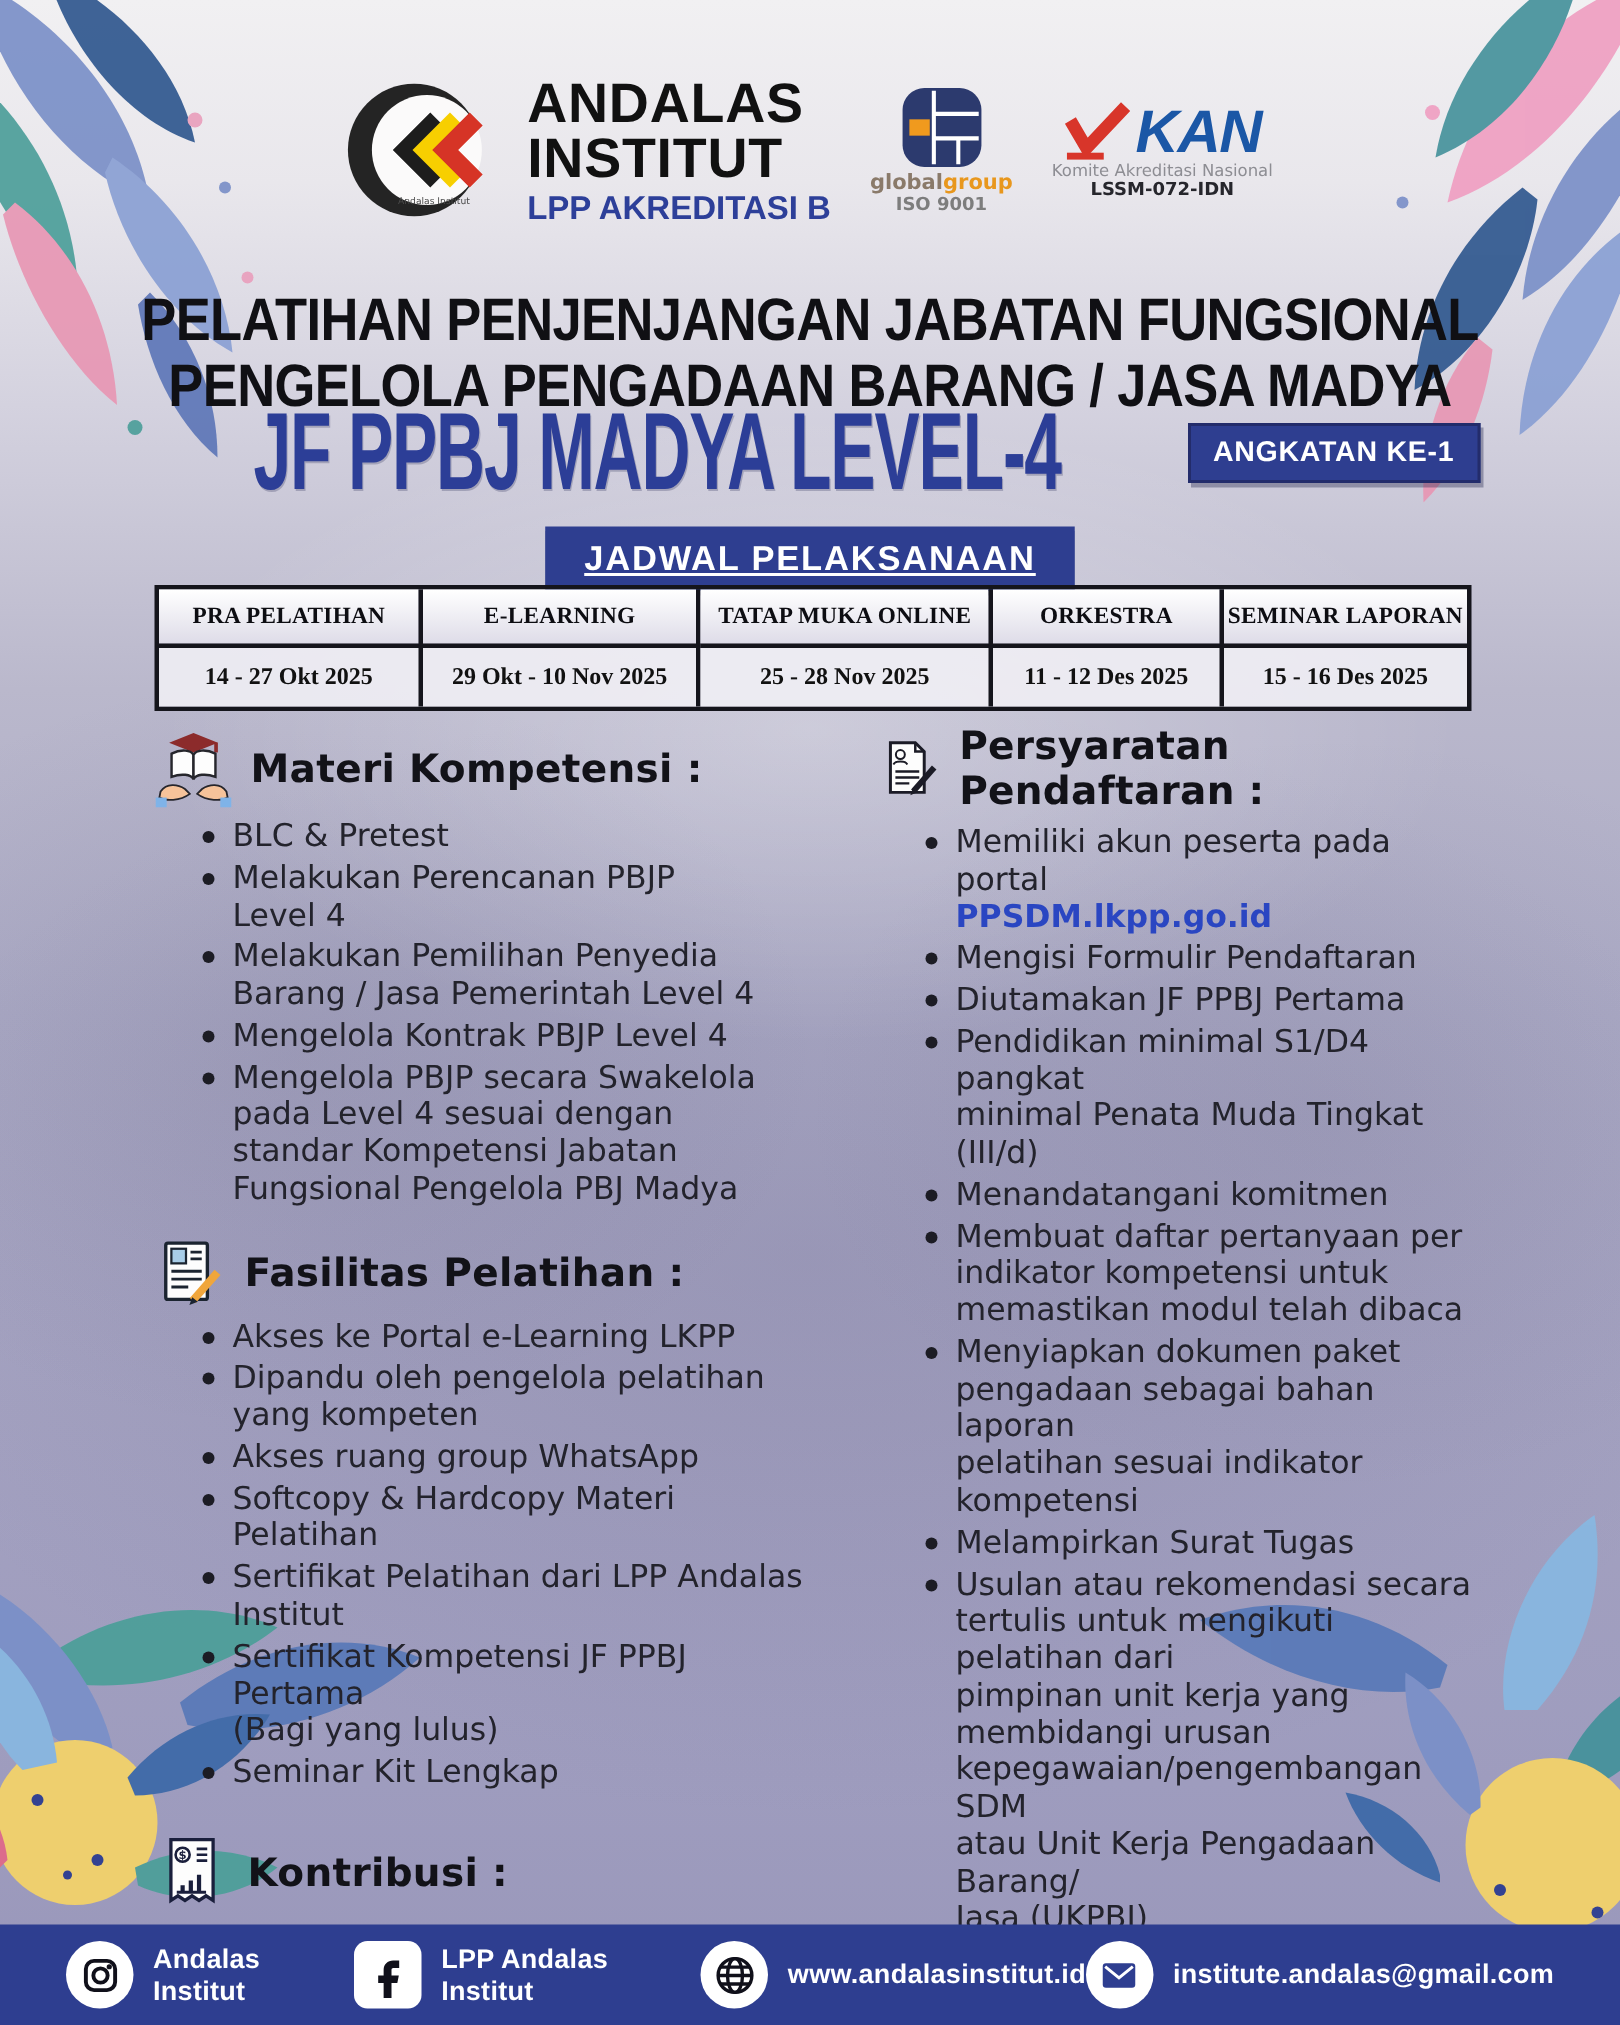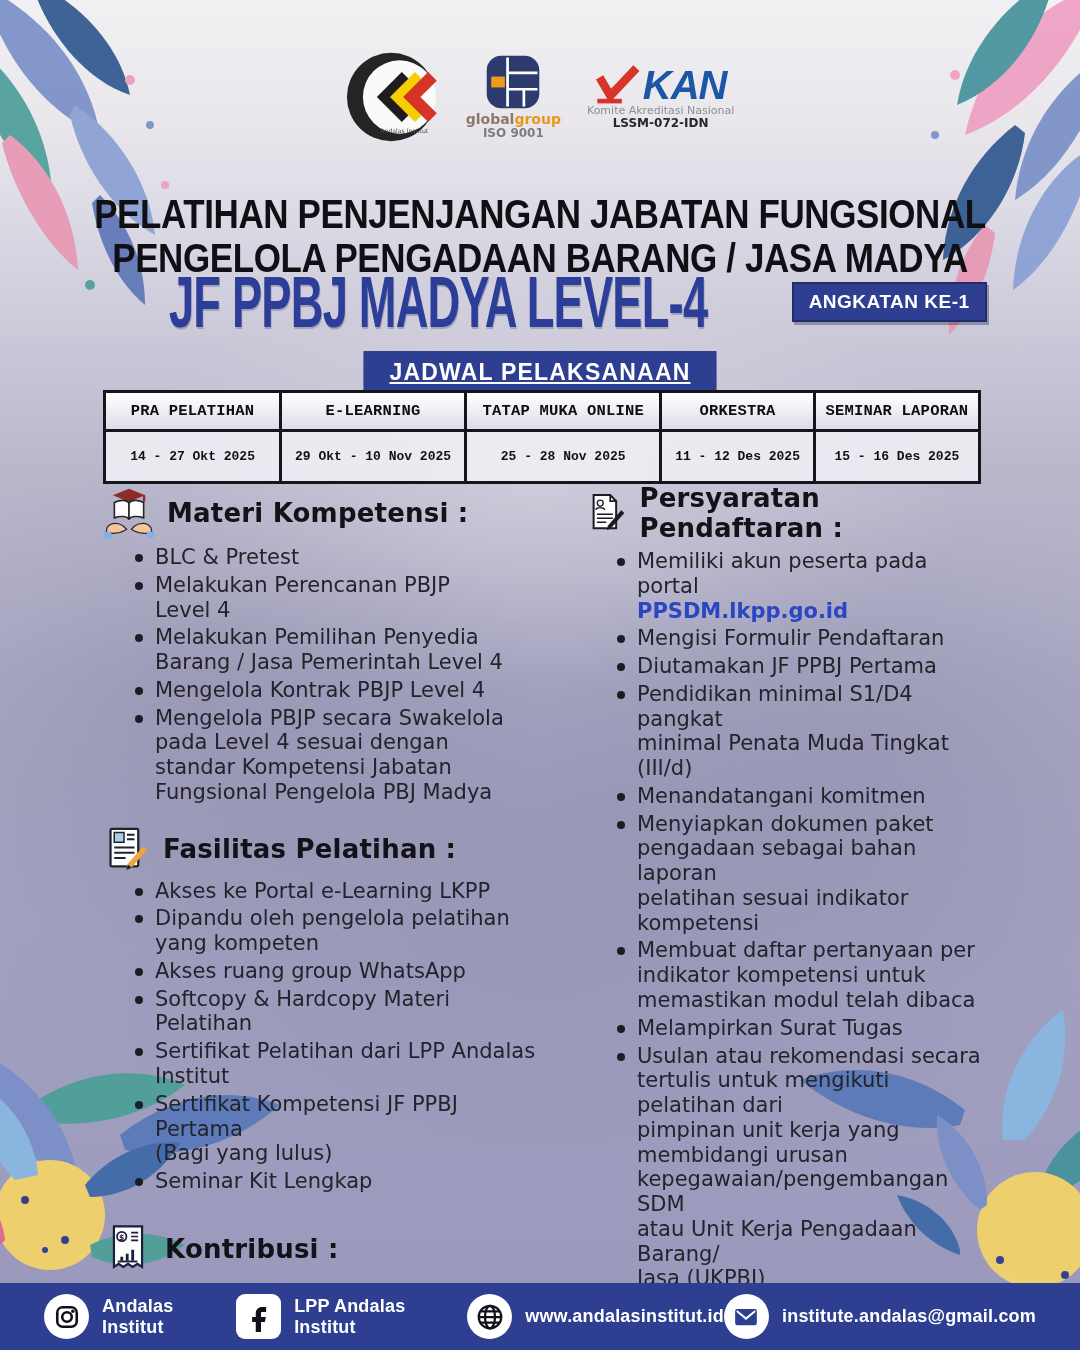--- a/index.html
+++ b/index.html
@@ -156,6 +156,11 @@
       <path d="M92 28 L70 50 L92 72" stroke="#d63426" stroke-width="13" fill="none"></path>
       <text x="62" y="88" font-size="6.5" text-anchor="middle" fill="#4a4a4a">Andalas Institut</text>
     </svg>
+    <div class="brand-text">
+      <div class="brand-n">ANDALAS</div>
+      <div class="brand-n">INSTITUT</div>
+      <div class="brand-a">LPP AKREDITASI B</div>
+    </div>
     <div class="gg">
       <svg class="icon-svg" width="58" height="58" viewBox="0 0 64 64">
         <rect x="3" y="3" width="58" height="58" rx="16" fill="#2c3a6e"></rect>

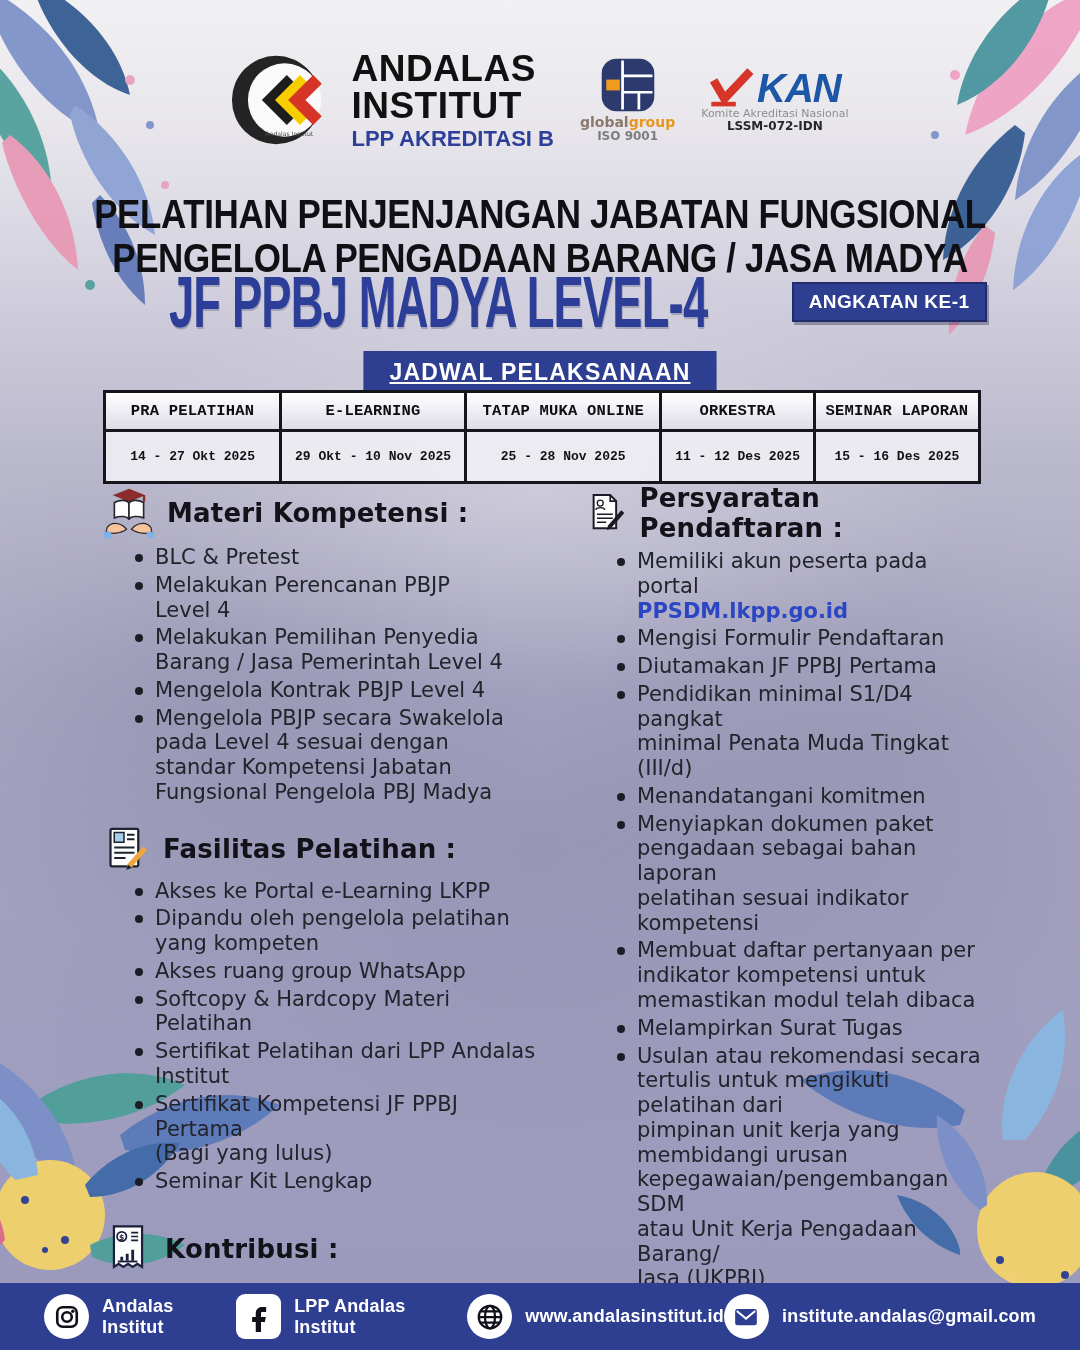--- a/index.html
+++ b/index.html
@@ -44,7 +44,7 @@
   .sched{position:absolute;top:390px;left:103px;width:872px;z-index:3;border:3px solid #15151c;}
   .sched-row{display:grid;grid-template-columns:20.2% 21.2% 22.4% 17.6% 18.6%;}
   .sched-row > div{border-right:3px solid #15151c;display:flex;align-items:center;justify-content:center;
-    font-family:Liberation Mono, monospace;font-weight:bold;}
+    font-family:Liberation Serif, serif;font-weight:bold;}
   .sched-row > div:last-child{border-right:none;}
   .sched-head > div{background:linear-gradient(180deg,#ffffff 0%,#dedce8 100%);font-size:15.5px;color:#0d0d12;
     height:36px;border-bottom:3px solid #15151c;letter-spacing:.2px;}

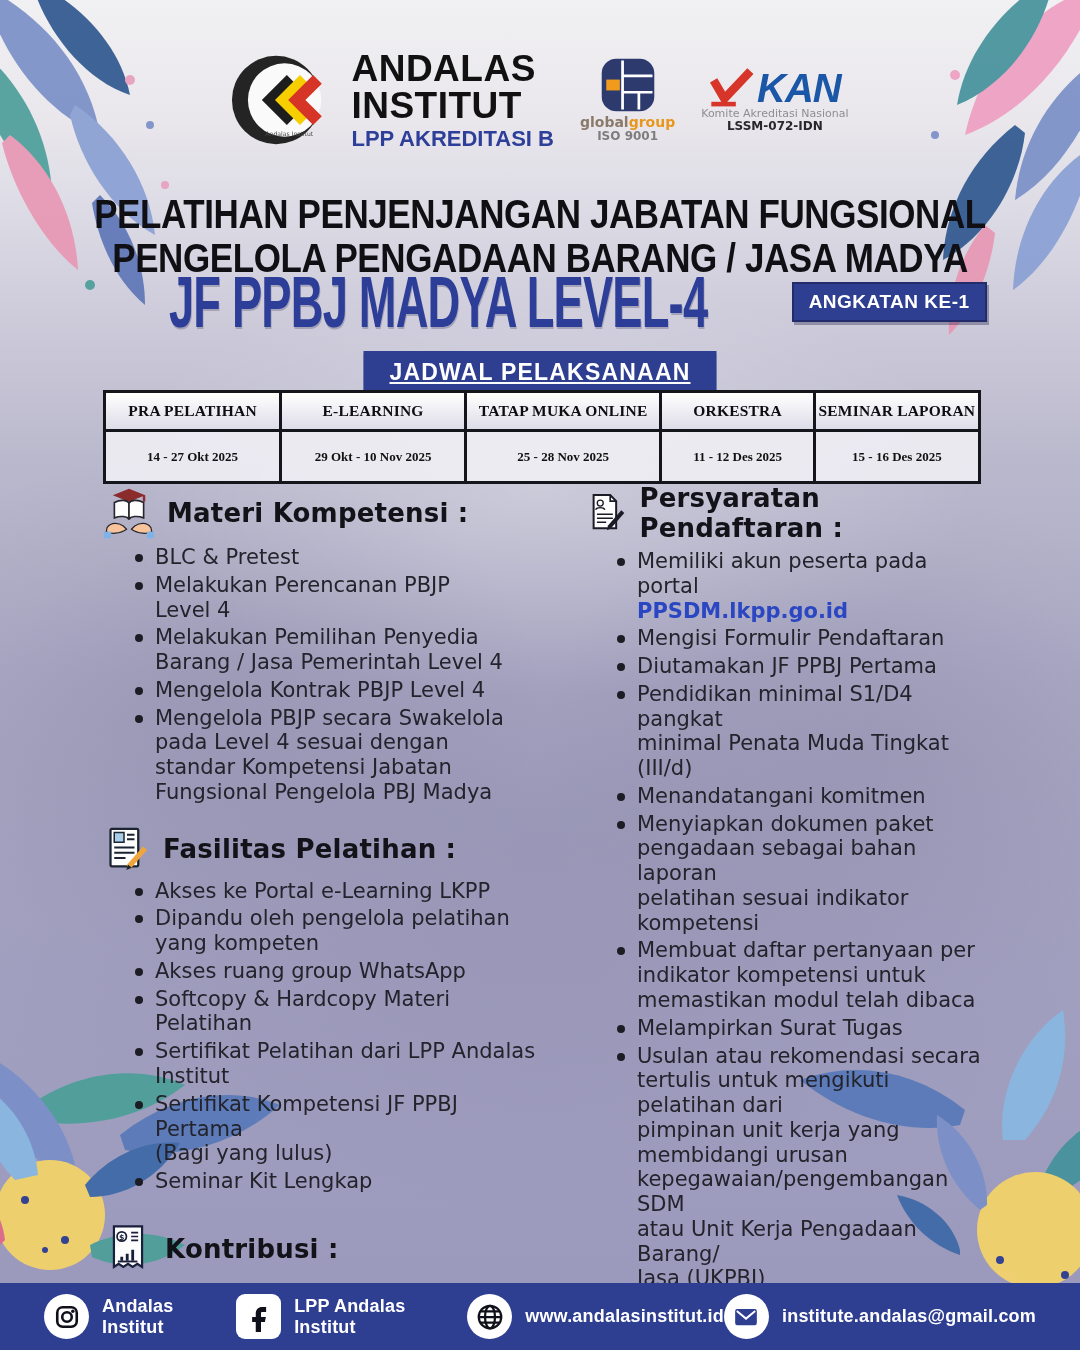--- a/index.html
+++ b/index.html
@@ -48,7 +48,7 @@
   .sched-row > div:last-child{border-right:none;}
   .sched-head > div{background:linear-gradient(180deg,#ffffff 0%,#dedce8 100%);font-size:15.5px;color:#0d0d12;
     height:36px;border-bottom:3px solid #15151c;letter-spacing:.2px;}
-  .sched-dates > div{background:rgba(240,239,245,.88);font-size:13px;color:#111;height:49px;}
+  .sched-dates > div{background:rgba(240,239,245,.88);font-size:16px;color:#111;height:39px;}
   
   .col{position:absolute;z-index:3;}
   .col-left{left:103px;top:487px;width:452px;}

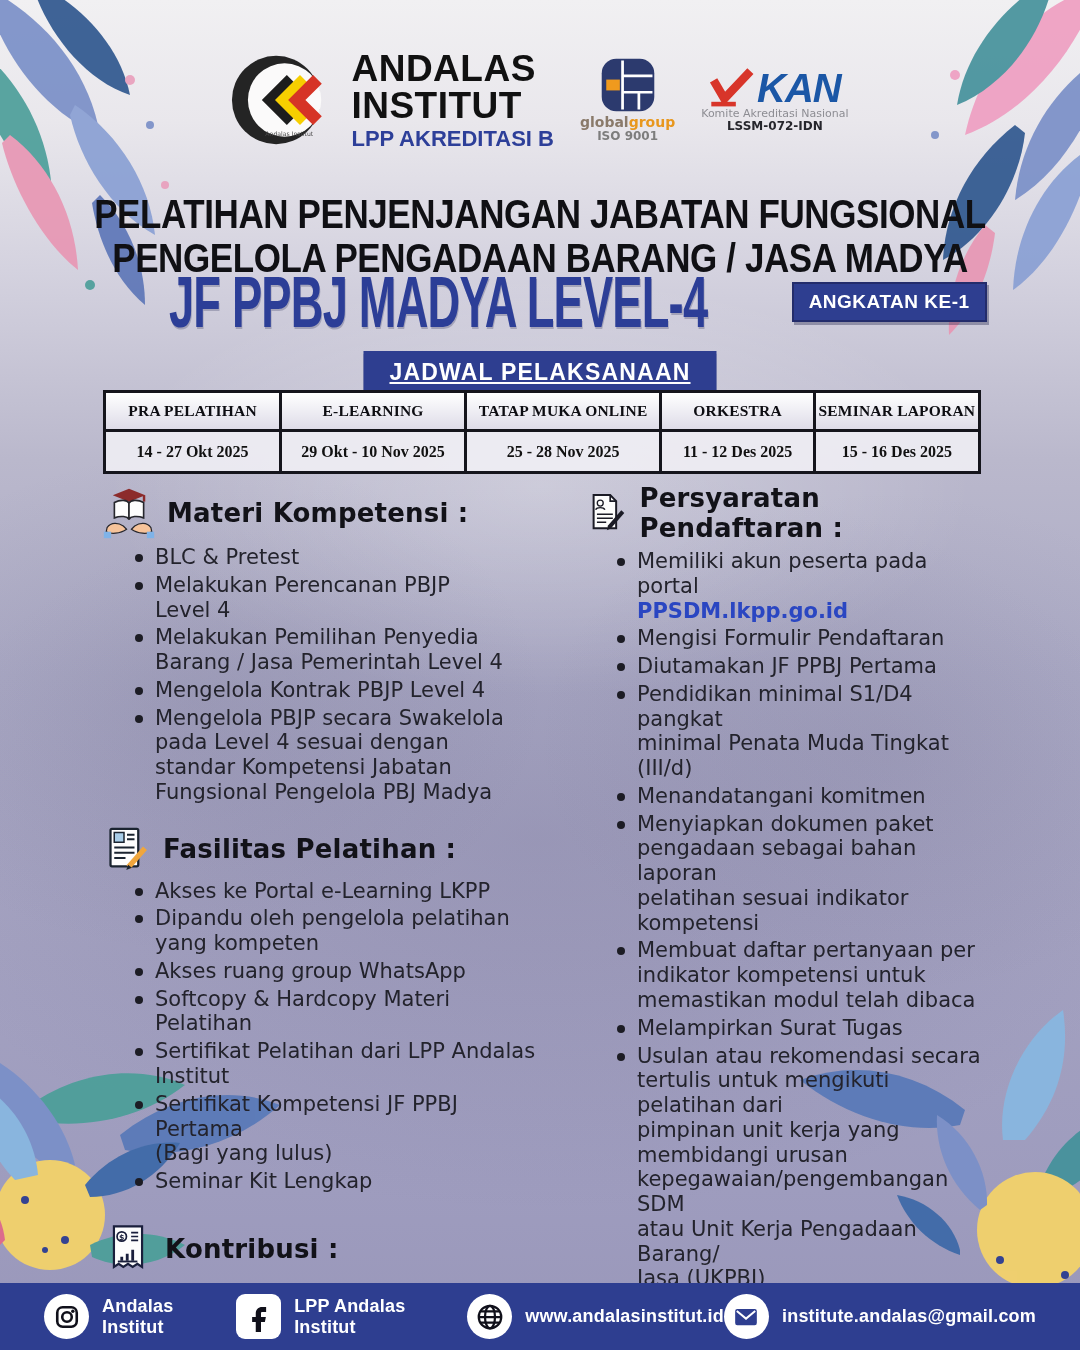--- a/index.html
+++ b/index.html
@@ -306,12 +306,12 @@
           <li>Pendidikan minimal S1/D4 pangkat
 minimal Penata Muda Tingkat (III/d)</li>
           <li>Menandatangani komitmen</li>
+          <li>Membuat daftar pertanyaan per
+indikator kompetensi untuk
+memastikan modul telah dibaca</li>
           <li>Menyiapkan dokumen paket
 pengadaan sebagai bahan laporan
 pelatihan sesuai indikator kompetensi</li>
-          <li>Membuat daftar pertanyaan per
-indikator kompetensi untuk
-memastikan modul telah dibaca</li>
           <li>Melampirkan Surat Tugas</li>
           <li>Usulan atau rekomendasi secara
 tertulis untuk mengikuti pelatihan dari

